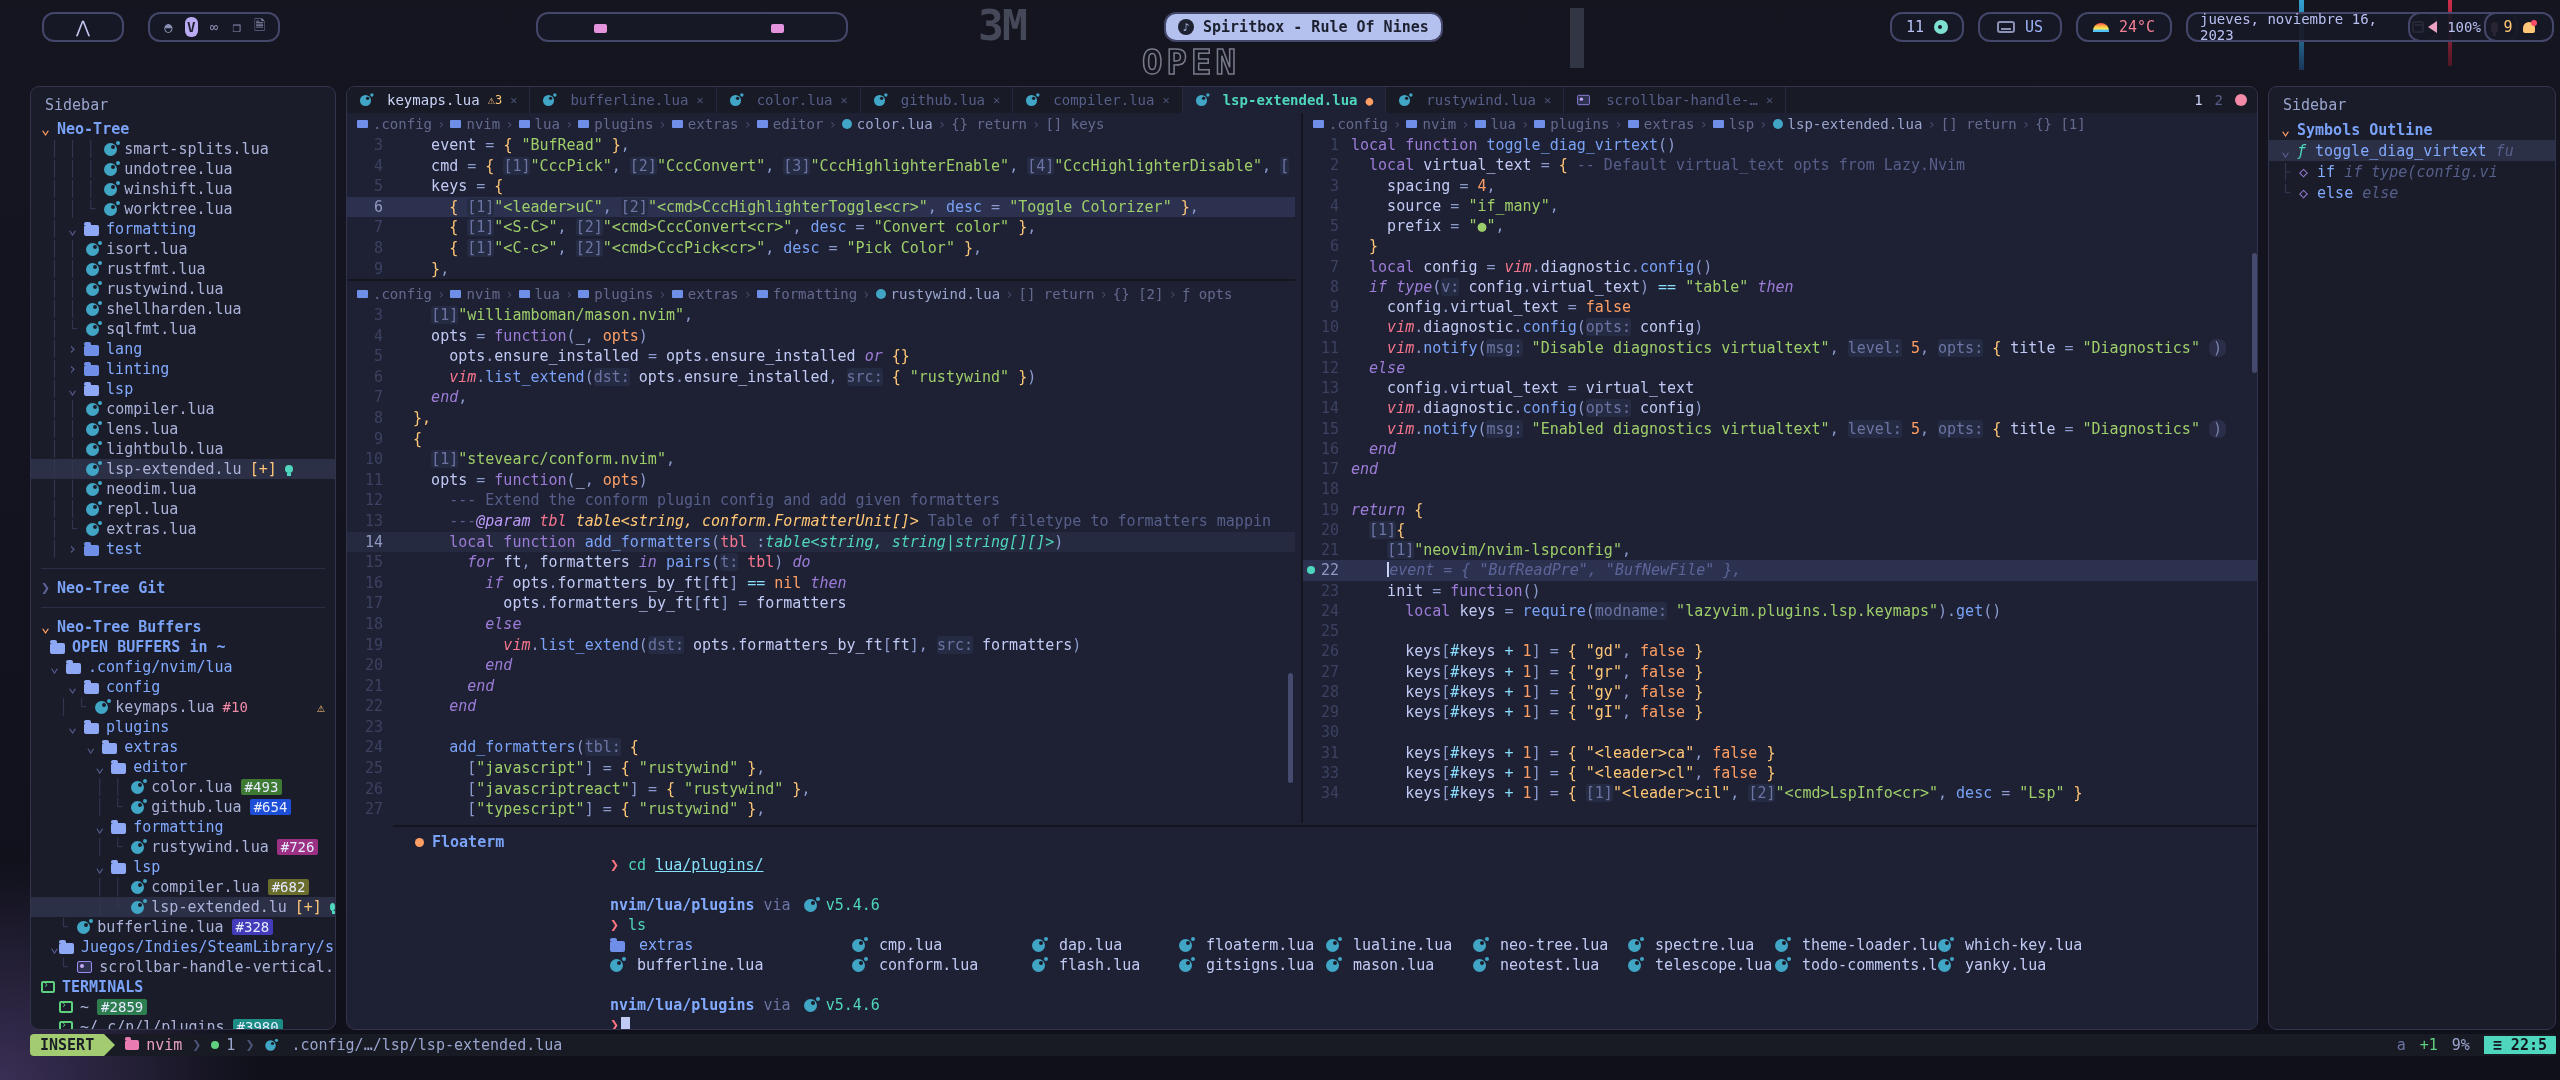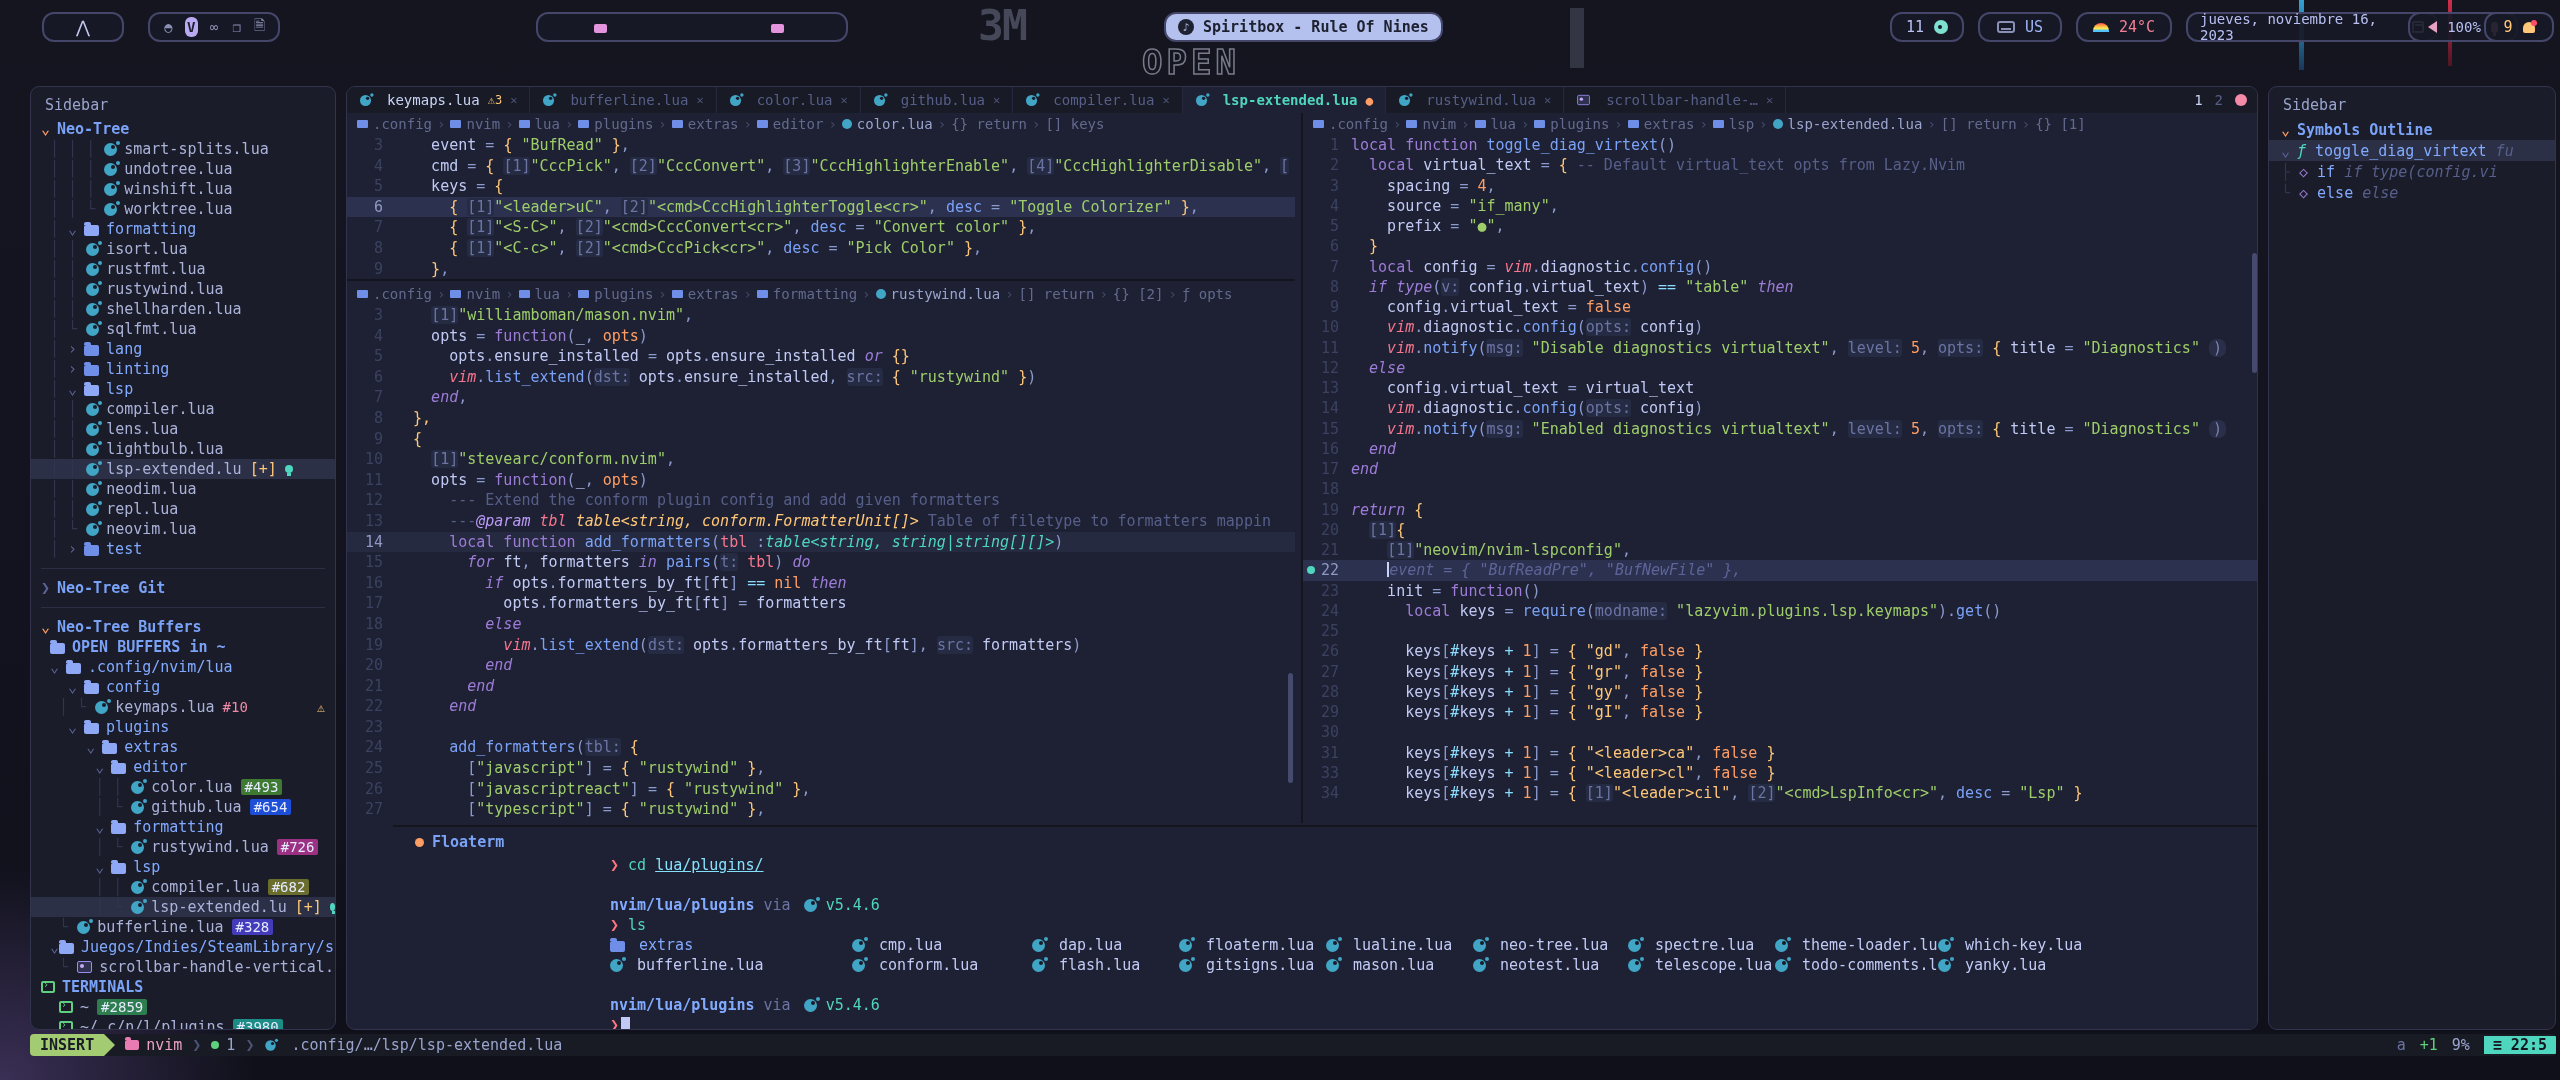--- a/index.html
+++ b/index.html
@@ -238,7 +238,7 @@
         <div class="trow sel"><span class="t-guides"> │ │ </span><span class="ico ico-lua"></span><span class="t-file">lsp-extended.lu</span><span class="t-plus">[+]</span><span class="lamp"></span></div>
         <div class="trow"><span class="t-guides"> │ │ </span><span class="ico ico-lua"></span><span class="t-file">neodim.lua</span></div>
         <div class="trow"><span class="t-guides"> │ │ </span><span class="ico ico-lua"></span><span class="t-file">repl.lua</span></div>
-        <div class="trow"><span class="t-guides"> │ └ </span><span class="ico ico-lua"></span><span class="t-file">neovim.lua</span></div>
+        <div class="trow"><span class="t-guides"> │ └ </span><span class="ico ico-lua"></span><span class="t-file">extras.lua</span></div>
         <div class="trow"><span class="t-guides"> │ </span><span class="t-chev">›</span><span class="ico ico-folder"></span><span class="t-folder">test</span></div>
         <div class="t-div"></div>
         <div class="trow"><span class="t-chev ">❯</span><span class="t-sec">Neo-Tree Git</span></div>

